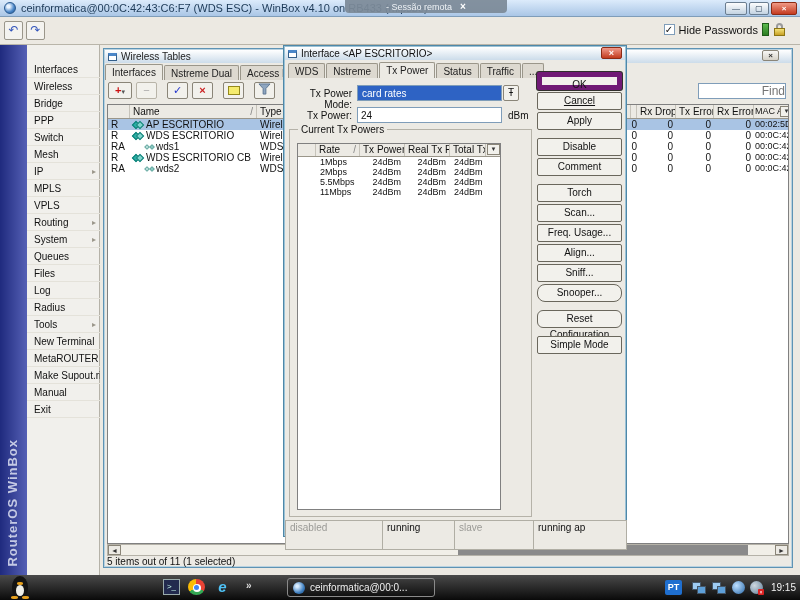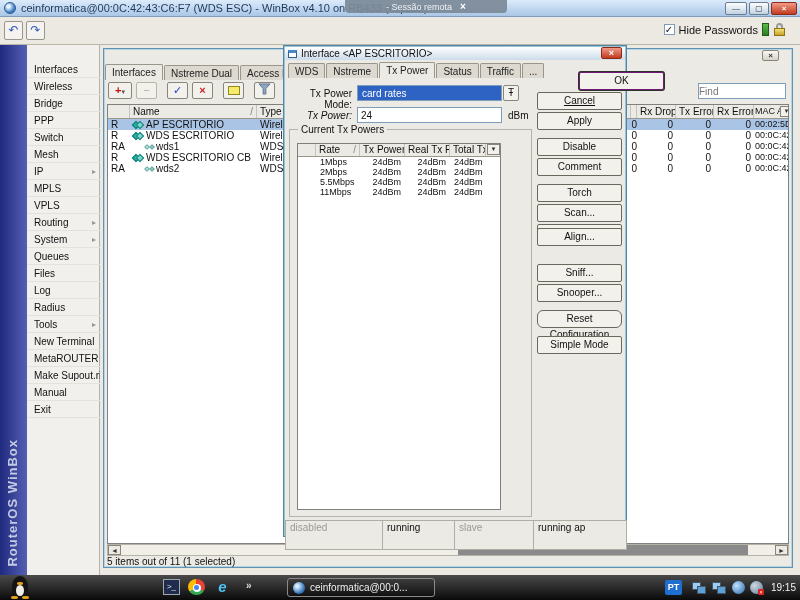--- a/index.html
+++ b/index.html
@@ -254,6 +254,10 @@
   </div>
 
   <div class="wtwin">
+    <div class="wt-title">
+      <div class="wt-ico"></div>
+      <span>Wireless Tables</span>
+    </div>
     <div class="wt-close">×</div>
 
     <div class="wt-tabs">

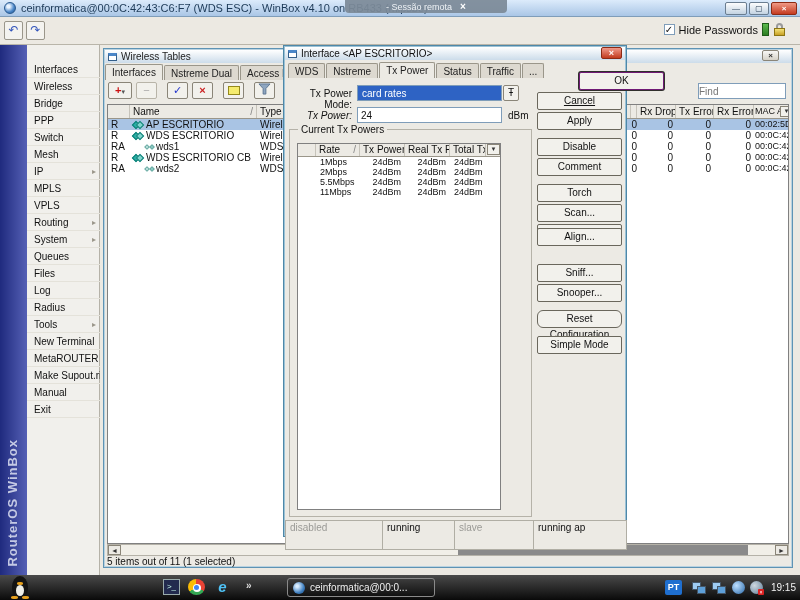--- a/index.html
+++ b/index.html
@@ -146,7 +146,7 @@
   .d-menu{width:14px;border-right:none;padding:0;}
   .side-btn { position:absolute; left:253px; width:85px; height:18px; background:#f2f1ec;
     border:1px solid #6a675c; border-radius:2px; font-size:10px; line-height:16px; text-align:center; }
-  .side-btn.default { border:1px solid #701a75; box-shadow:0 0 0 1px #30302c;margin-left:42px; }
+  .side-btn.default { border:5px solid #701a75; box-shadow:0 0 0 1px #30302c; }
   .dlg-status { position:absolute; left:1px; bottom:1px; height:15px; display:flex; }
   .ds-cell { height:30px; border:1px solid #b0aea4; border-right:none; background:#eceae4;
     font-size:10px; line-height:13px; padding-left:4px; }

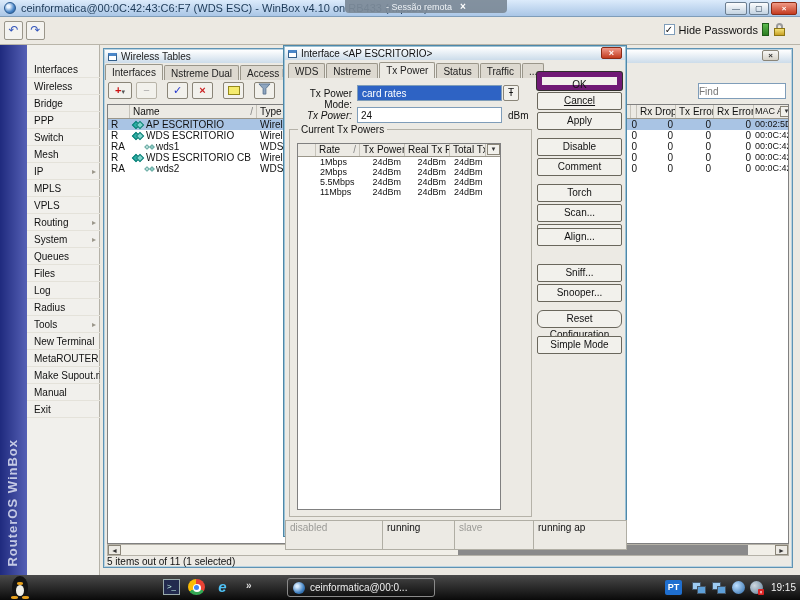--- a/index.html
+++ b/index.html
@@ -82,8 +82,8 @@
   .note-ico { display:inline-block; width:12px; height:9px; background:#f5ec6e;
     border:1px solid #94891c; margin-top:3px; }
   .find-box { position:absolute; right:6px; top:34px; width:88px; height:16px;
-    border:1px solid #7f9db9; background:#fff; font-size:10px; color:#888;
-    text-align:left; font-family:inherit; }
+    border:1px solid #7f9db9; background:#fff; font-size:12px; color:#888;
+    text-align:right; font-family:inherit; }
   .wt-body { position:absolute; left:3px; top:55px; right:3px; bottom:23px;
     background:#ffffff; border:1px solid #808080; overflow:hidden; }
   .hrow, .wrow { display:flex; width:686px; }

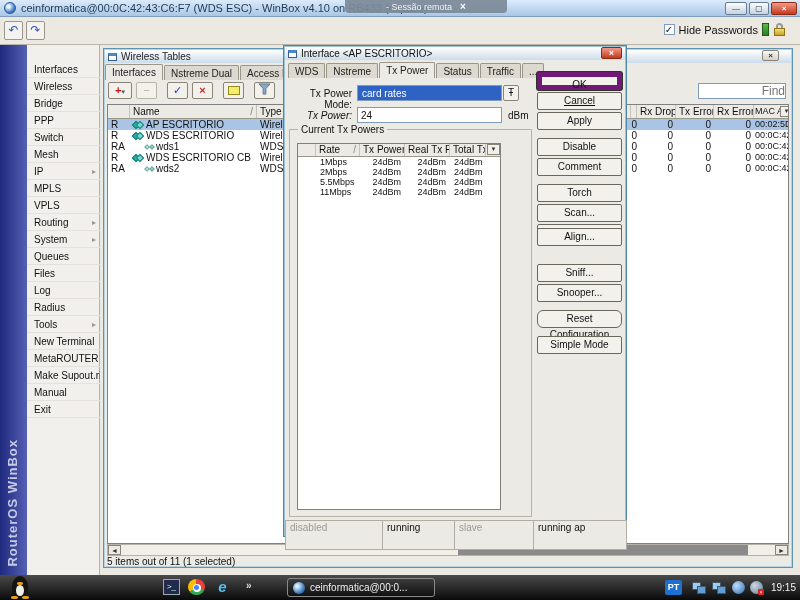--- a/index.html
+++ b/index.html
@@ -375,7 +375,7 @@
     <div class="combo">card rates</div>
     <div class="dd-btn">Ŧ</div>
 
-    <div class="fld-label" style="left:0;top:64px;width:68px;font-style:italic;">Tx Power:</div>
+    <div class="fld-label" style="left:0;top:64px;width:68px;">Tx Power:</div>
     <input class="txt-input" value="24" style="">
     <div class="unit">dBm</div>
 

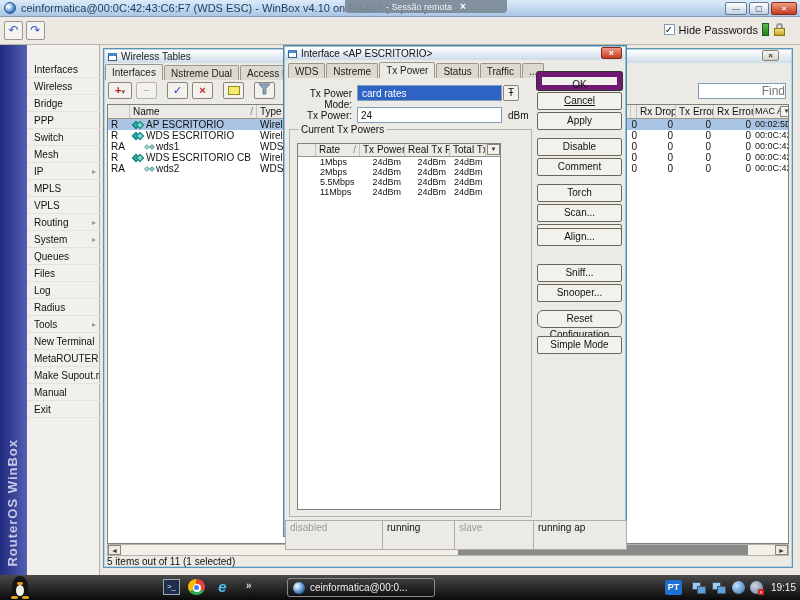--- a/index.html
+++ b/index.html
@@ -431,7 +431,7 @@
     <div class="side-btn" style="top:138px;">Torch</div>
     <div class="side-btn" style="top:158px;">Scan...</div>
     <div class="side-btn" style="top:178px;">Freq. Usage...</div>
-    <div class="side-btn" style="top:182px;">Align...</div>
+    <div class="side-btn" style="top:198px;">Align...</div>
     <div class="side-btn" style="top:218px;">Sniff...</div>
     <div class="side-btn" style="top:238px;">Snooper...</div>
     <div class="side-btn" style="top:264px;border-radius:6px;">Reset Configuration</div>

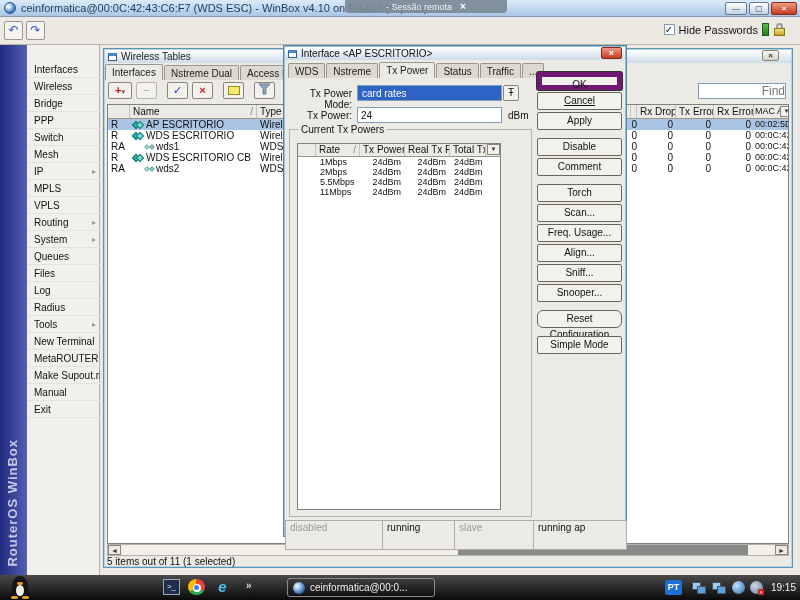--- a/index.html
+++ b/index.html
@@ -433,7 +433,7 @@
     <div class="side-btn" style="top:178px;">Freq. Usage...</div>
     <div class="side-btn" style="top:198px;">Align...</div>
     <div class="side-btn" style="top:218px;">Sniff...</div>
-    <div class="side-btn" style="top:238px;">Snooper...</div>
+    <div class="side-btn" style="top:238px;border-radius:8px;">Snooper...</div>
     <div class="side-btn" style="top:264px;border-radius:6px;">Reset Configuration</div>
     <div class="side-btn" style="top:290px;">Simple Mode</div>
 

